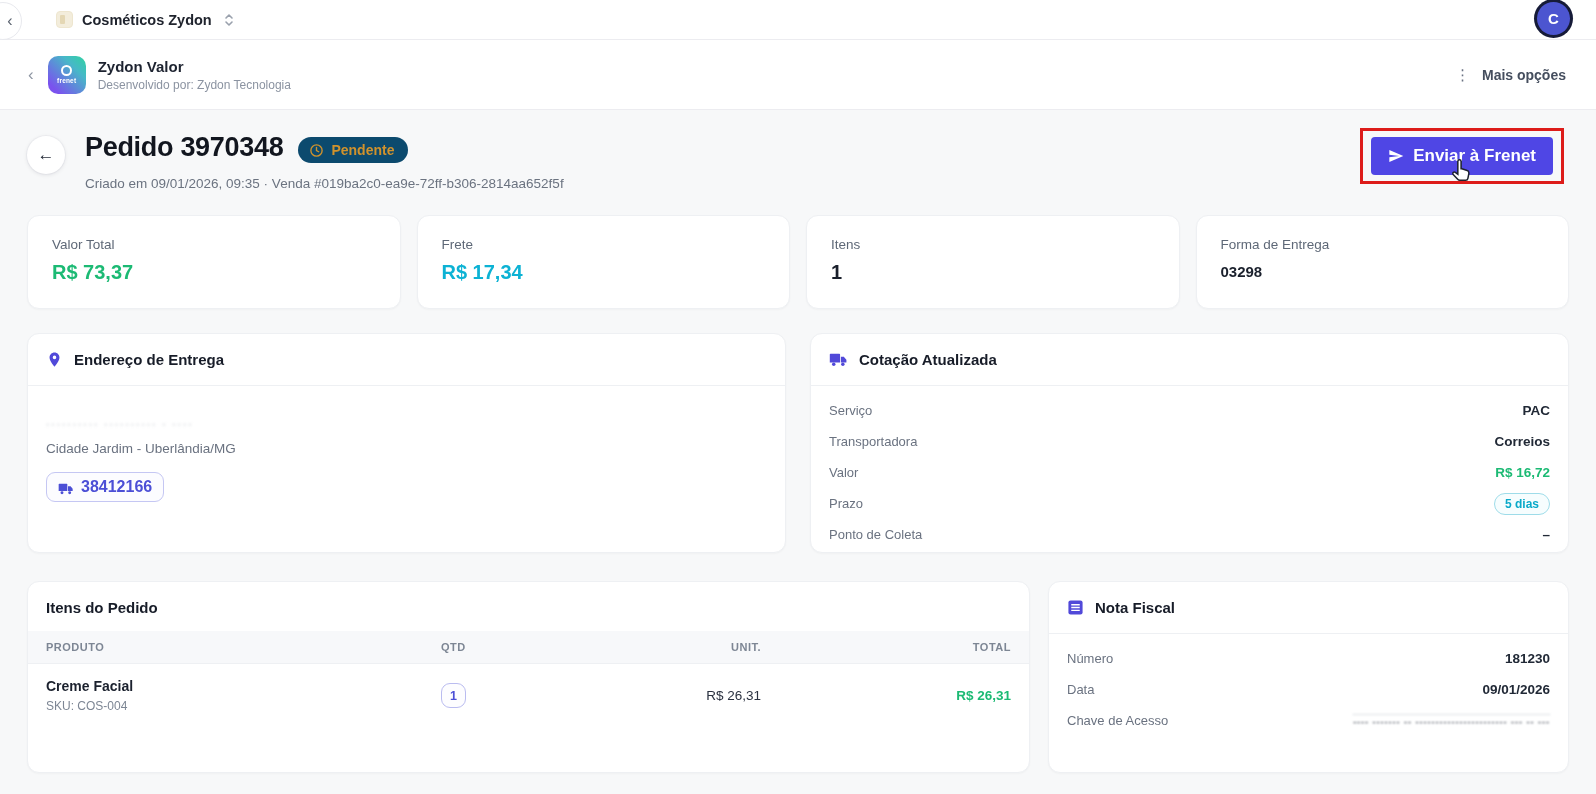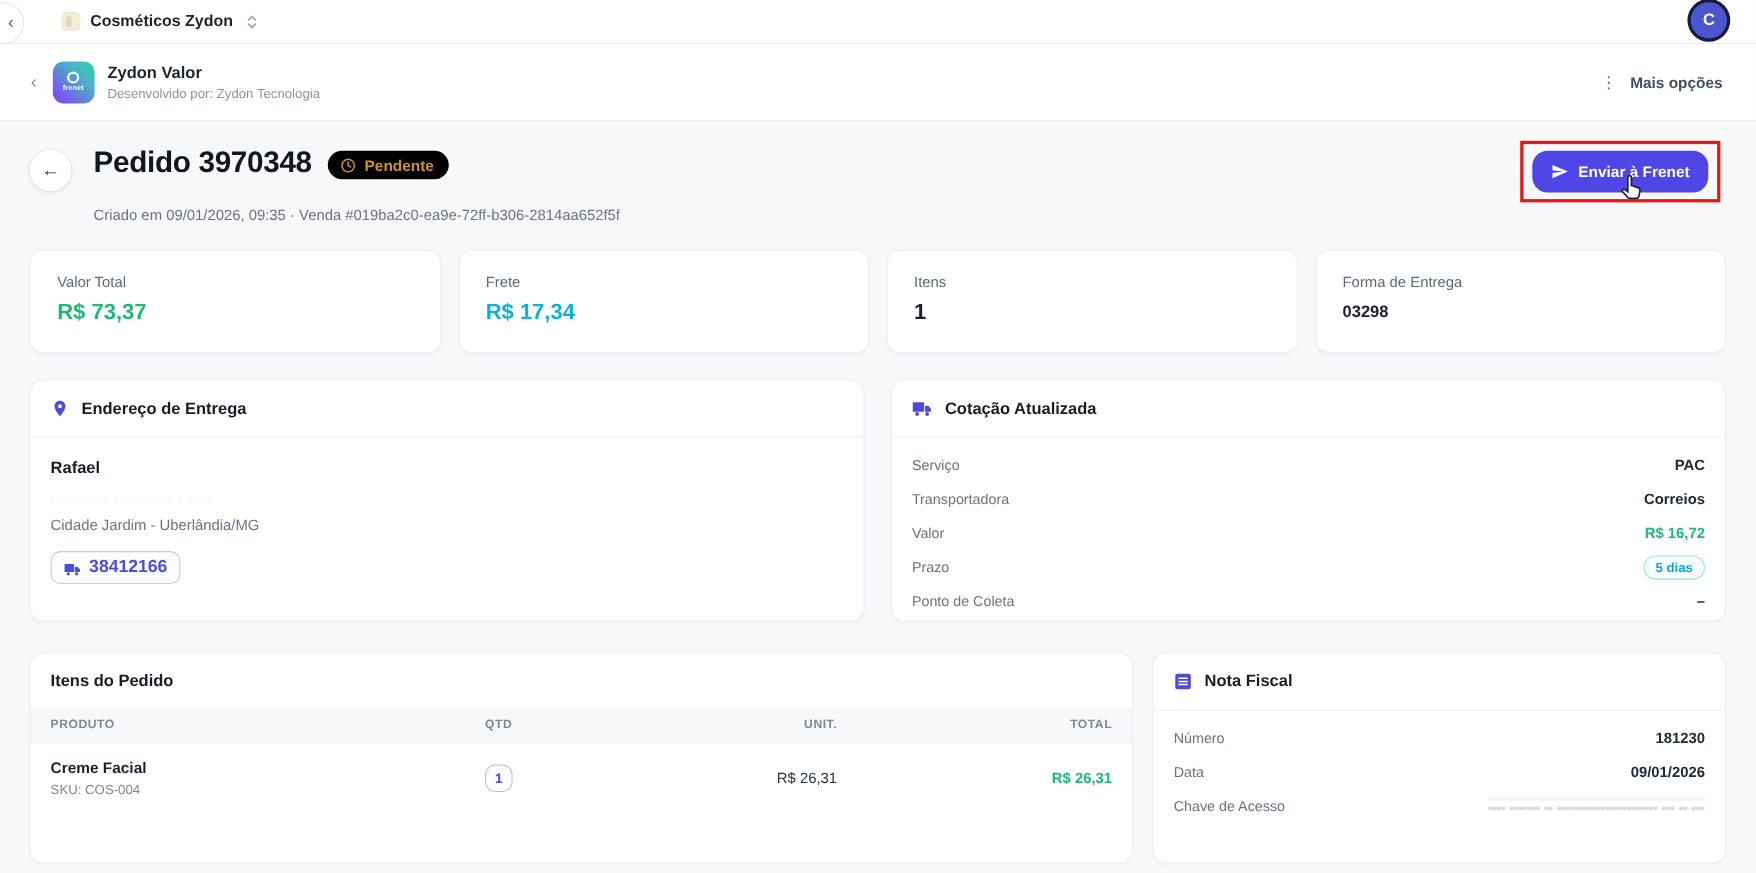--- a/index.html
+++ b/index.html
@@ -82,7 +82,7 @@
   .page-title { font-size:27px; font-weight:800; color:#12161f; letter-spacing:-.3px; }
   .status-badge {
     display:inline-flex; align-items:center; gap:7px;
-    background:#000000; color:#d1922c; font-size:14px; font-weight:700;
+    background:#0c4a6e; color:#d1922c; font-size:14px; font-weight:700;
     border-radius:999px; padding:5px 14px 5px 11px;
   }
   .page-subtitle { margin-top:25px; font-size:13.5px; color:#6b7380; }

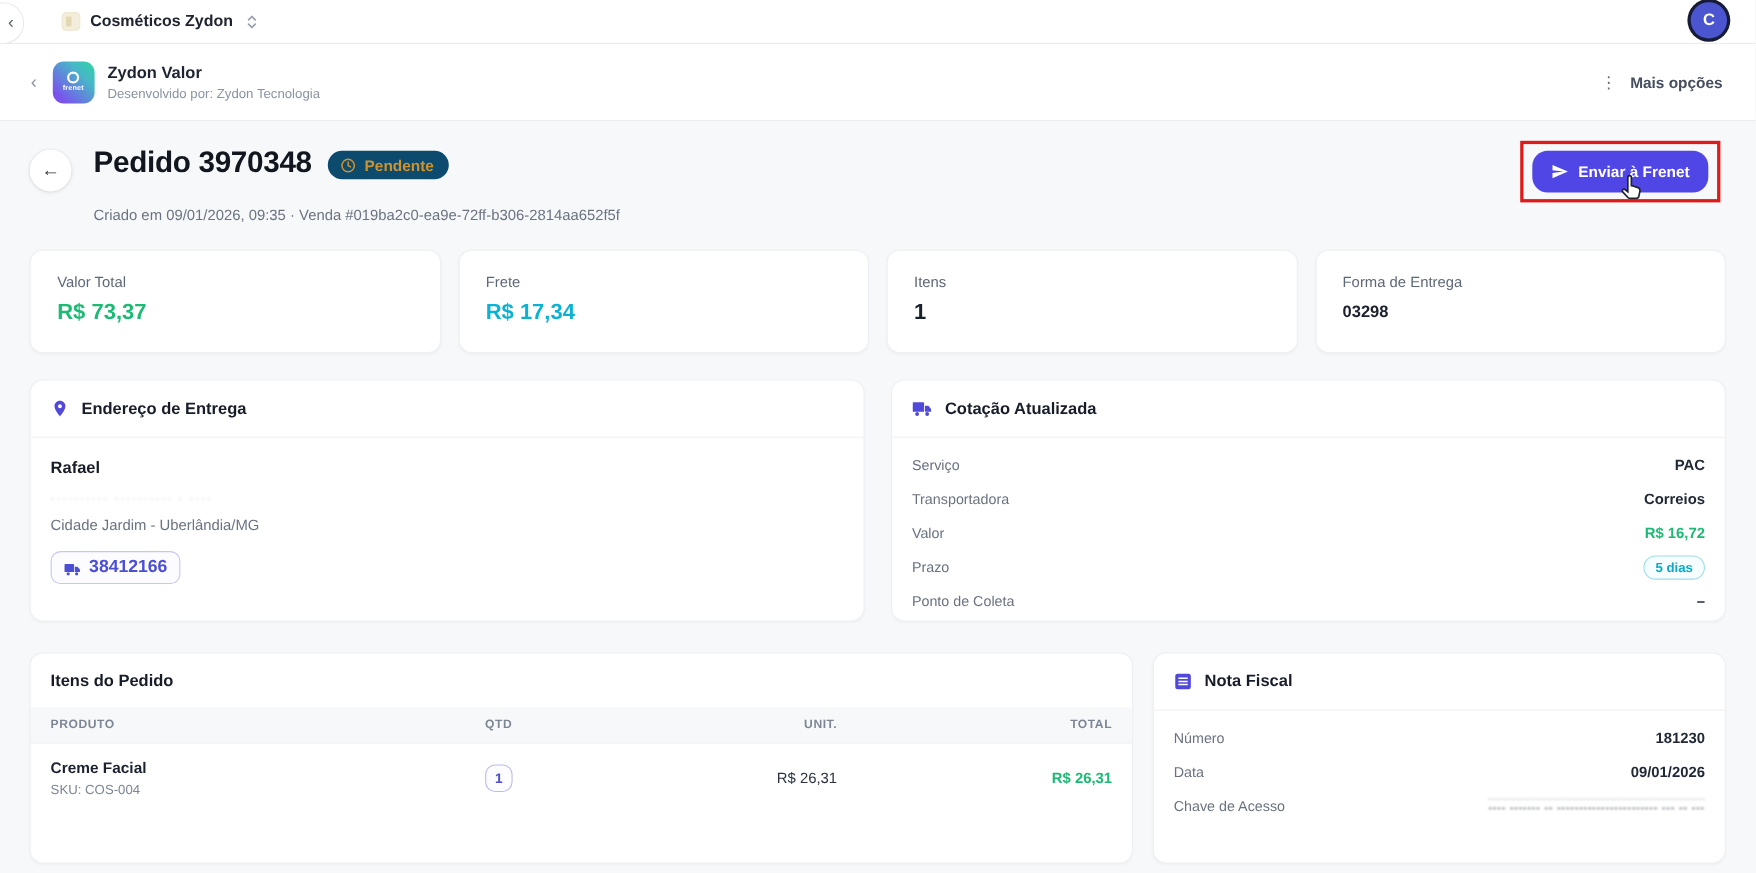--- a/index.html
+++ b/index.html
@@ -94,8 +94,8 @@
   .primary-btn {
     display:flex; align-items:center; gap:9px;
     background:#4f46e5; color:#fff; border:none; cursor:pointer;
-    font-family:inherit; font-size:14px; font-weight:700;
-    height:38px; padding:0 17px; border-radius:14px;justify-content:center;
+    font-family:inherit; font-size:17px; font-weight:700;
+    height:38px; padding:0 17px; border-radius:4px;justify-content:center;
   }
   .cursor-hand { position:absolute; left:84px; top:26px; pointer-events:none; }
 

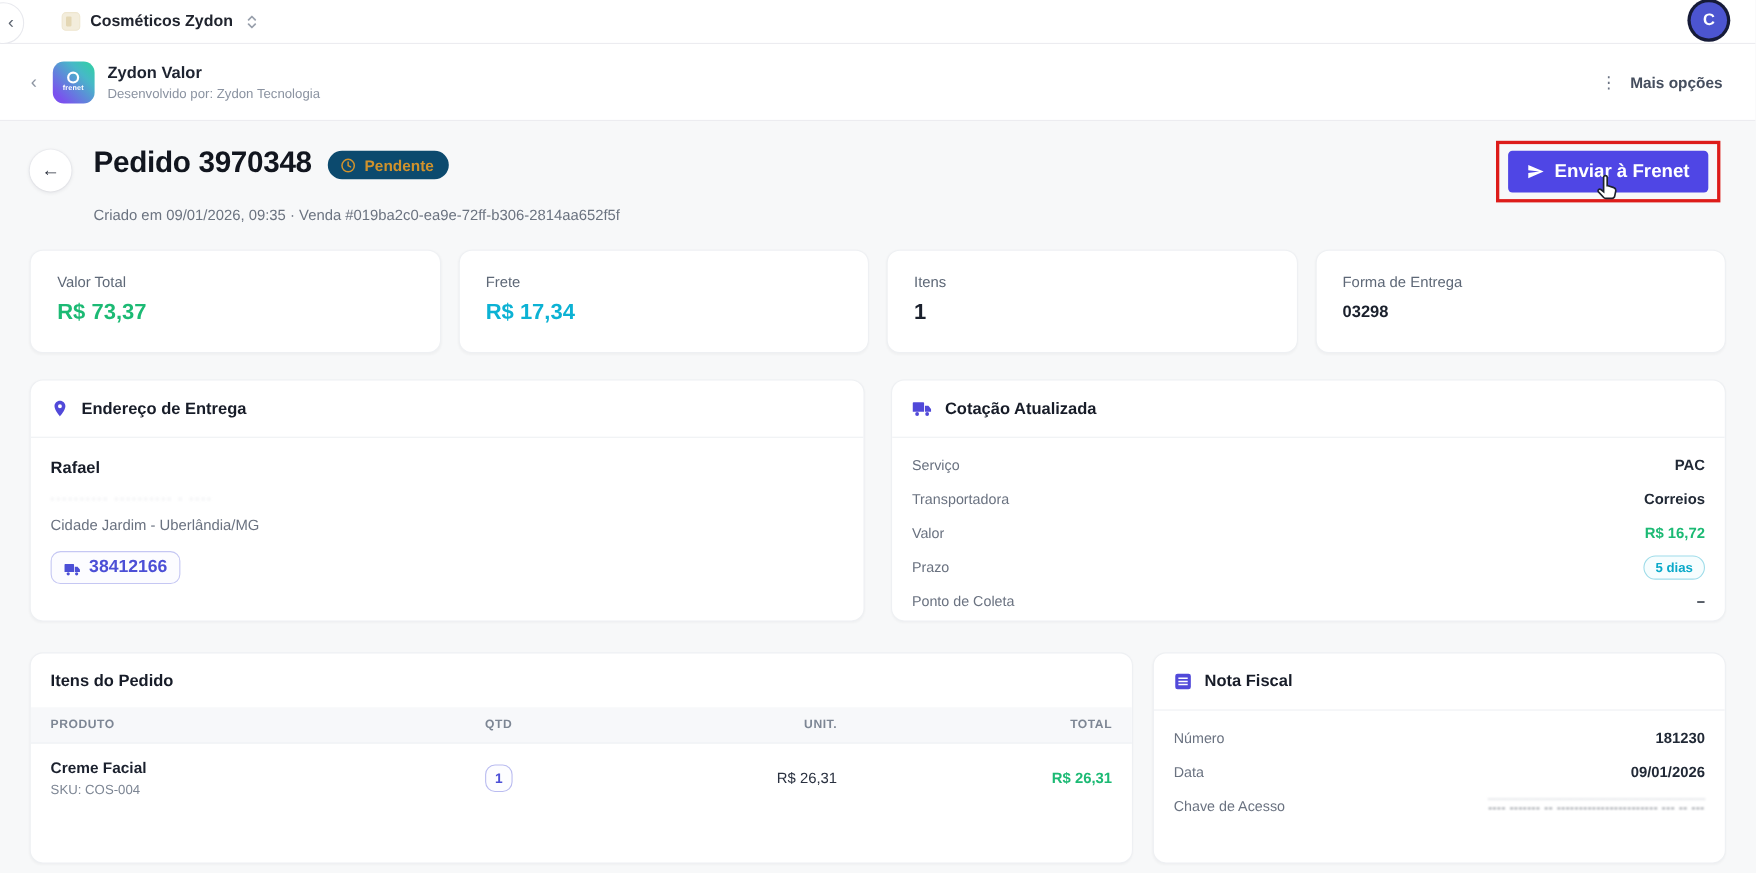--- a/index.html
+++ b/index.html
@@ -85,7 +85,7 @@
     background:#0c4a6e; color:#d1922c; font-size:14px; font-weight:700;
     border-radius:999px; padding:5px 14px 5px 11px;
   }
-  .page-subtitle { margin-top:25px; font-size:13.5px; color:#6b7380; }
+  .page-subtitle { margin-top:13px; font-size:13.5px; color:#6b7380; }
 
   .action-wrap {
     margin-left:auto; position:relative;

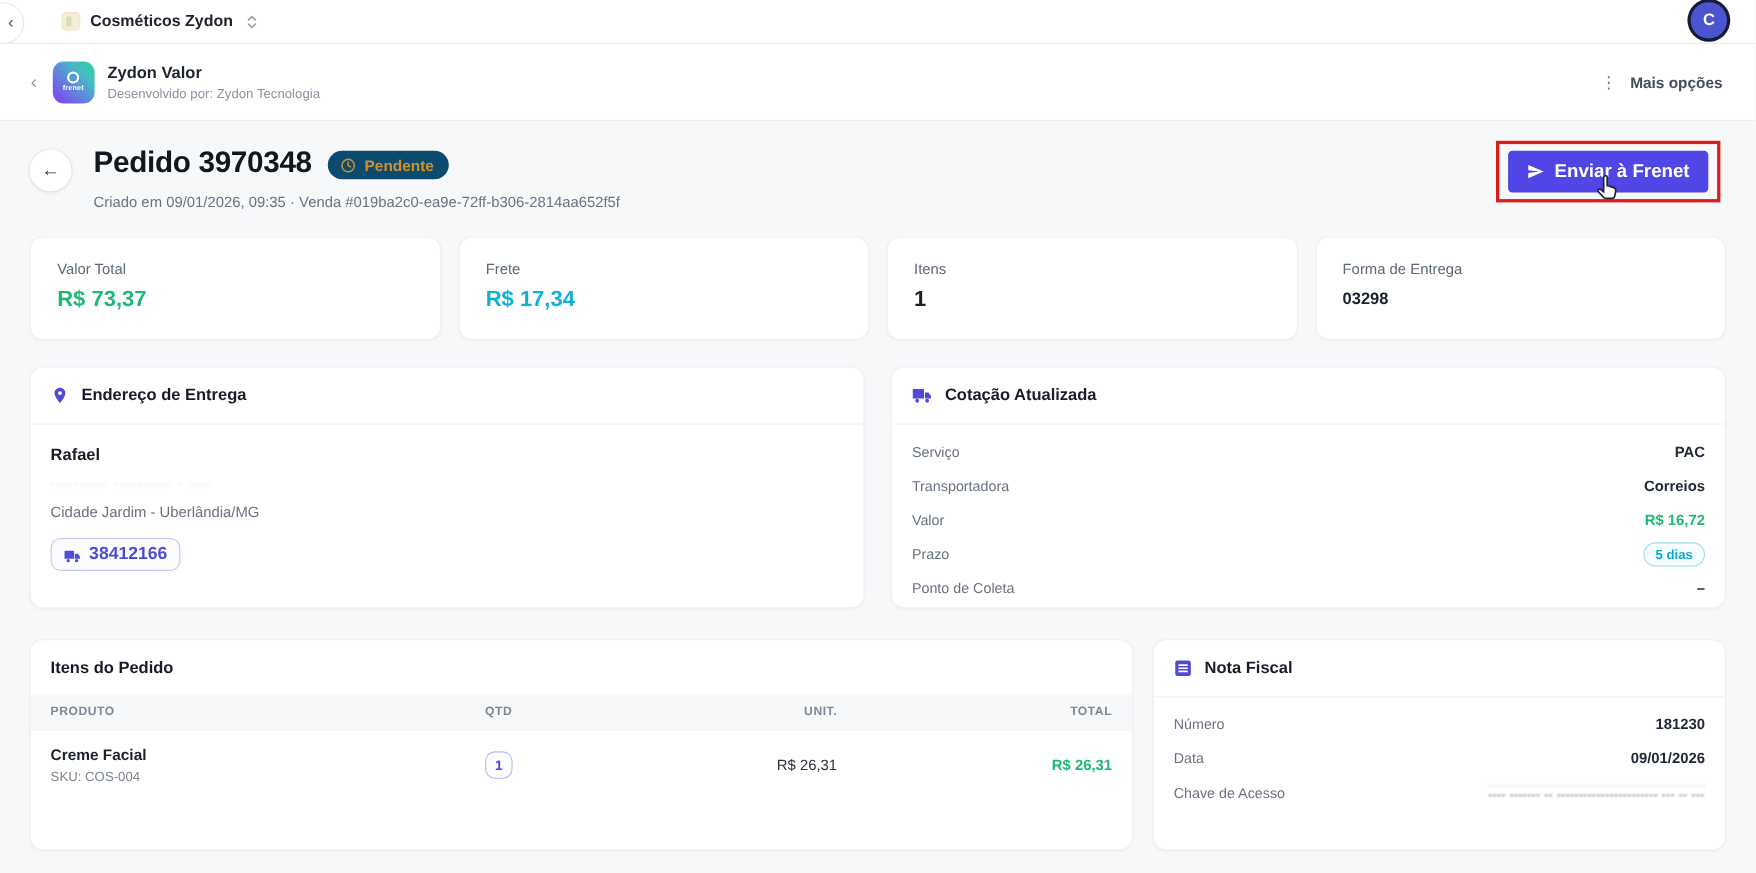--- a/index.html
+++ b/index.html
@@ -284,7 +284,6 @@
         <span class="card-title">Endereço de Entrega</span>
       </div>
       <div class="addr-body">
-        <div class="addr-name">Rafael</div>
         <div class="addr-redacted">·········· ·········· · ····</div>
         <div class="addr-city">Cidade Jardim - Uberlândia/MG</div>
         <div class="cep-chip">

